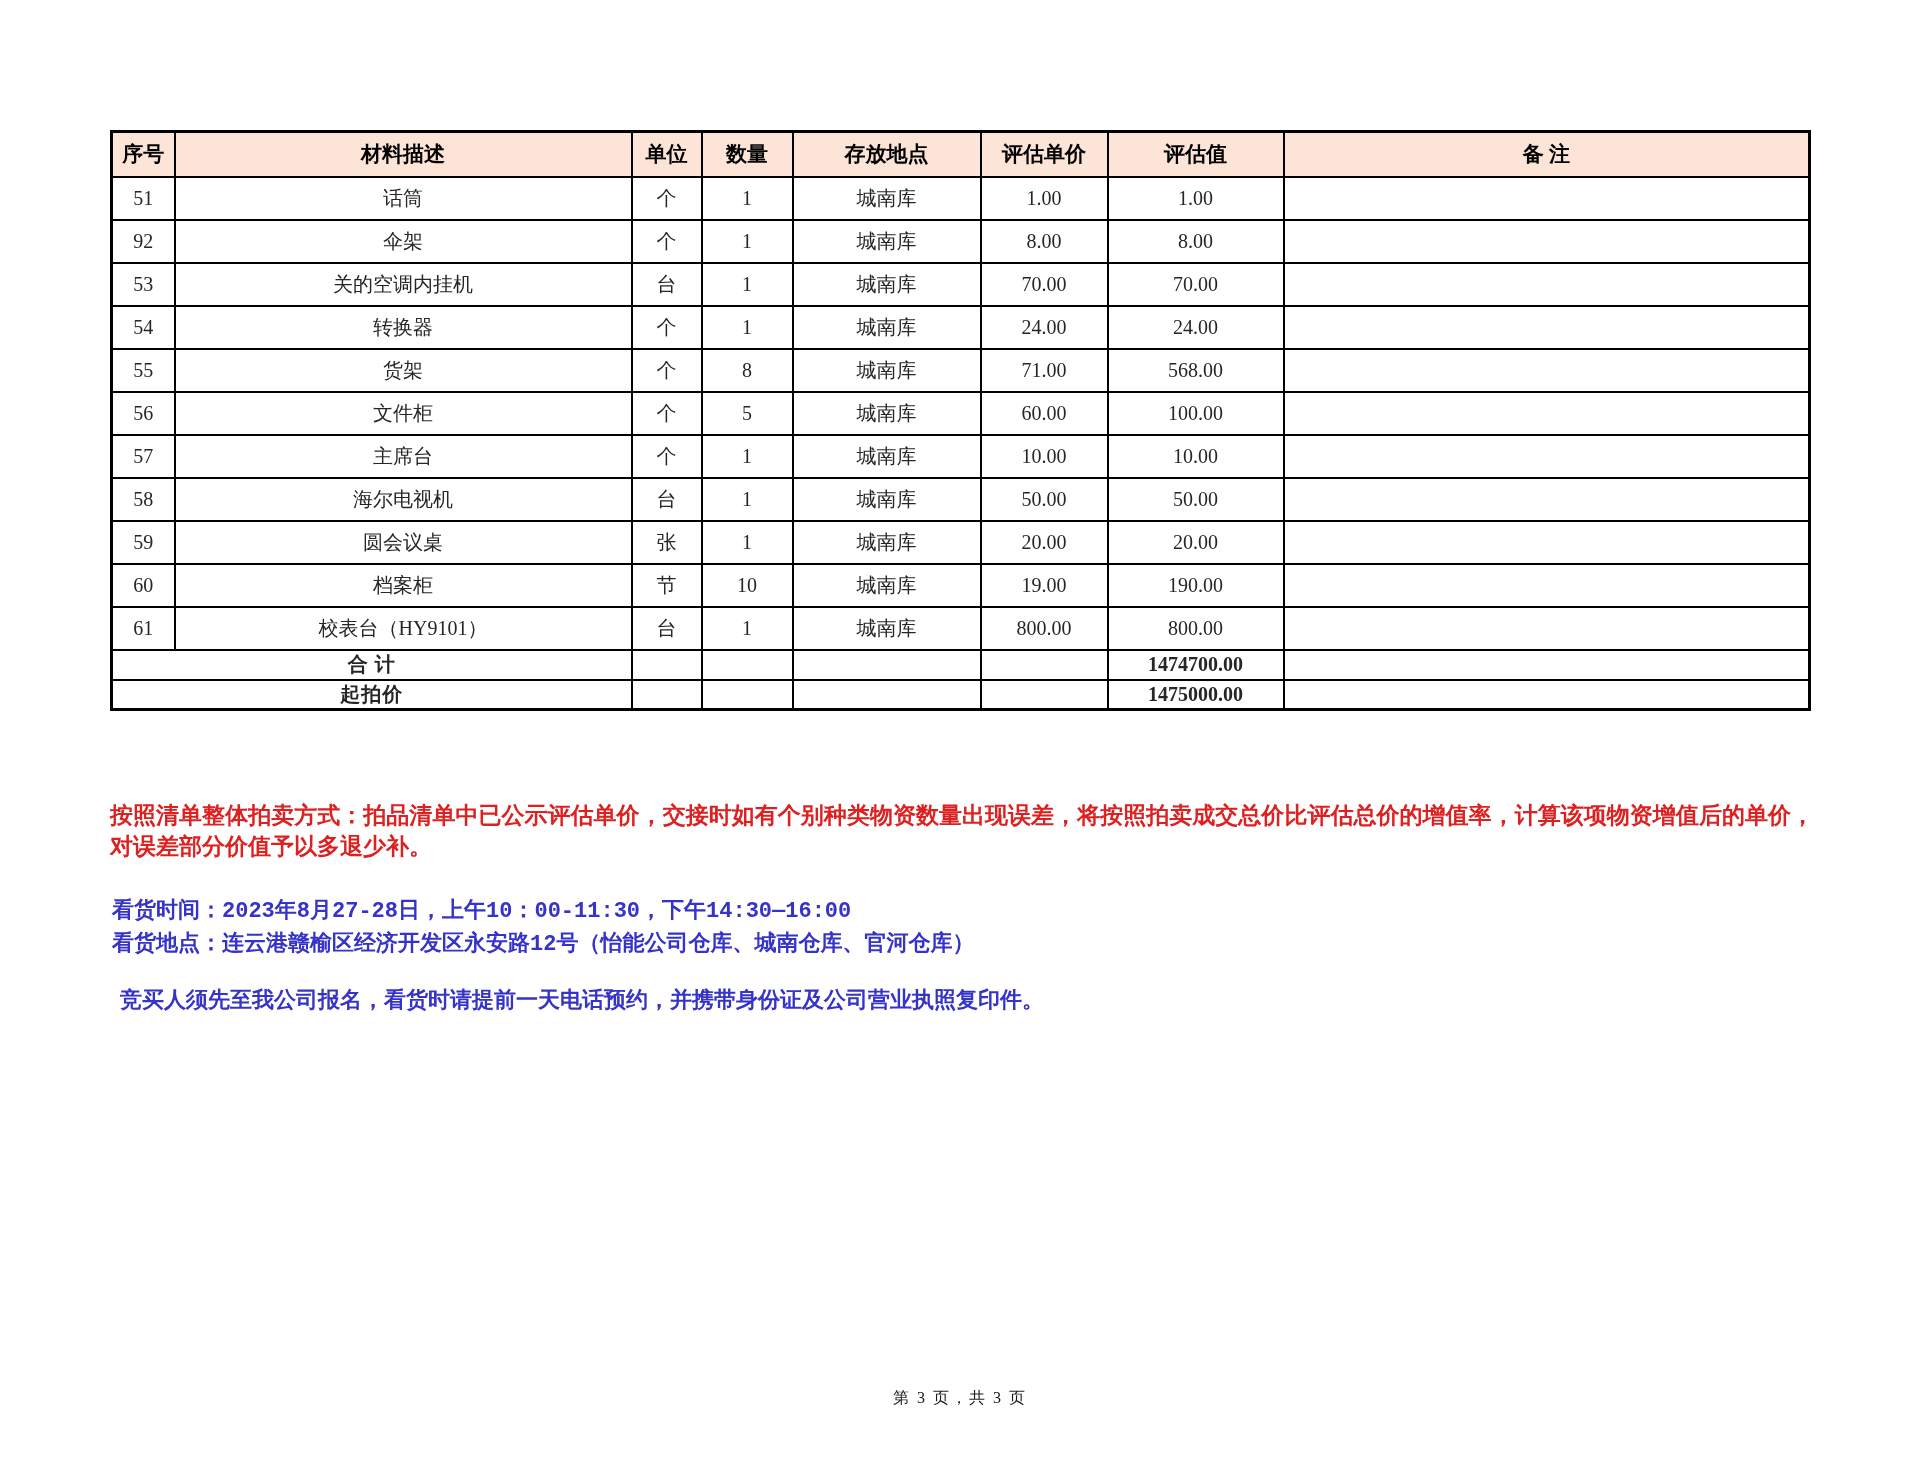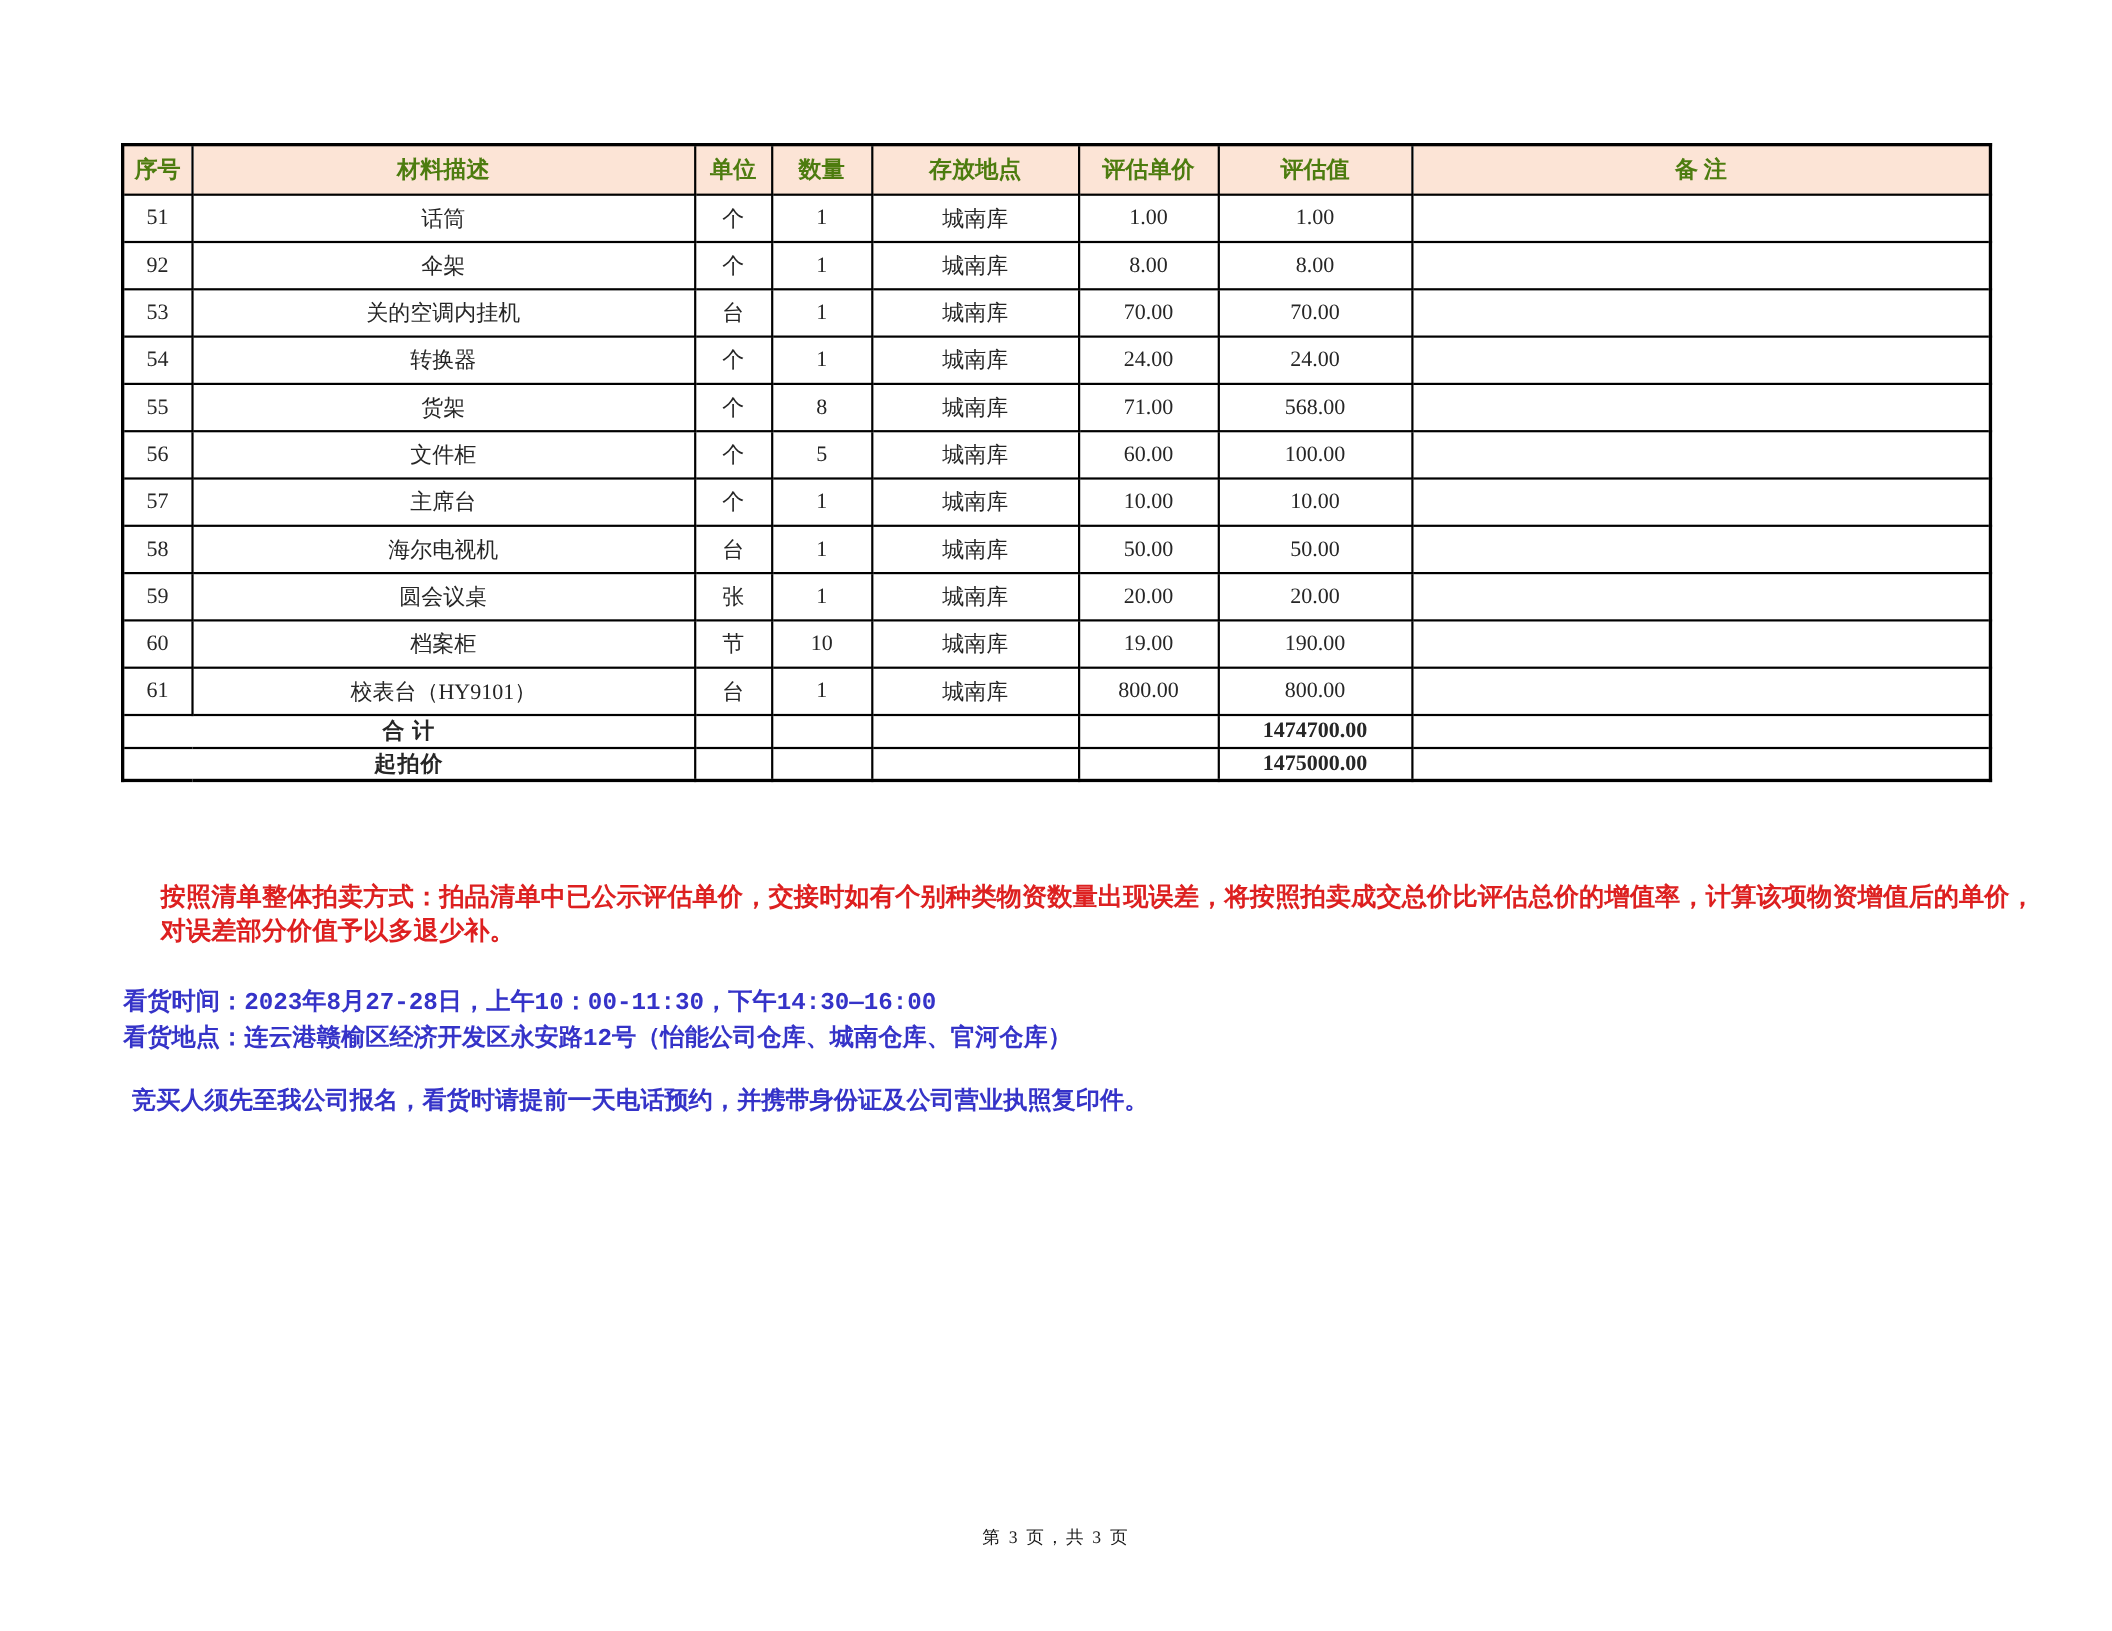--- a/index.html
+++ b/index.html
@@ -41,7 +41,7 @@
     background: var(--header-bg);
     font-weight: bold;
     font-size: 21px;
-    color: #4d7c0f;
+    color: #000000;
     height: 45px;
   }
   table.inv tbody td { height: 43px; background: #ffffff; }

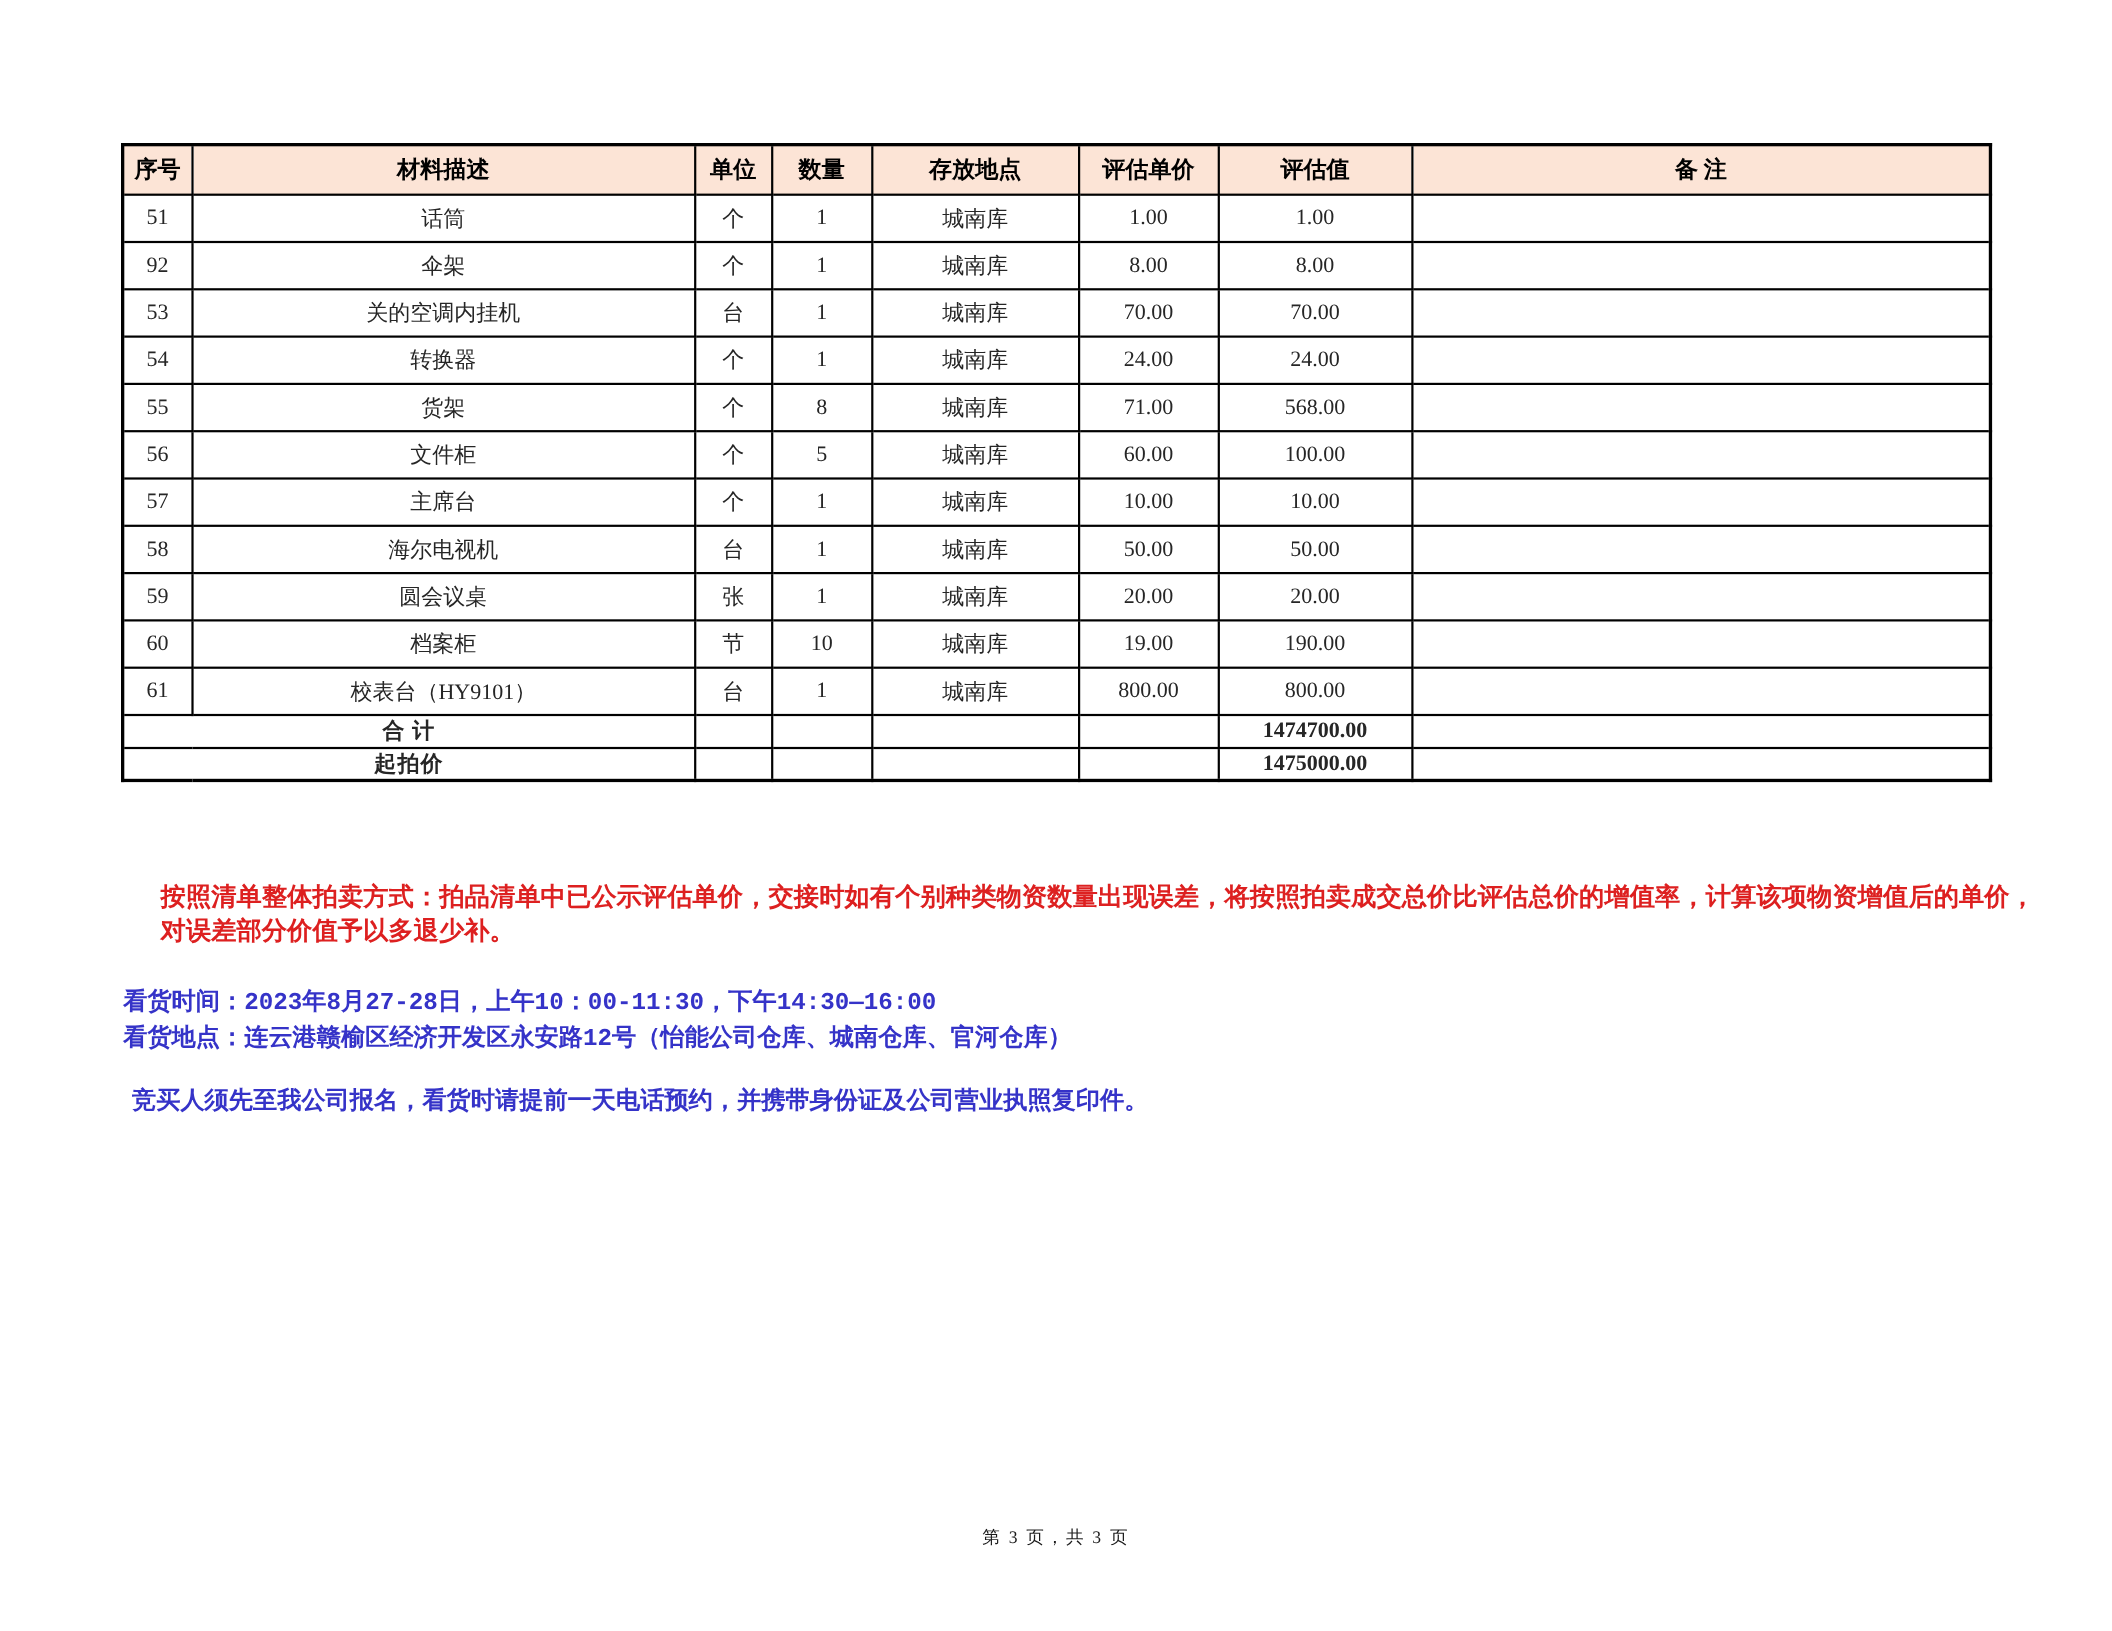--- a/index.html
+++ b/index.html
@@ -68,7 +68,6 @@
     line-height: 31px;
     color: var(--note-red);
     text-align: justify;
-    margin-left: 36px;
   }
   .note-blue {
     position: absolute;

